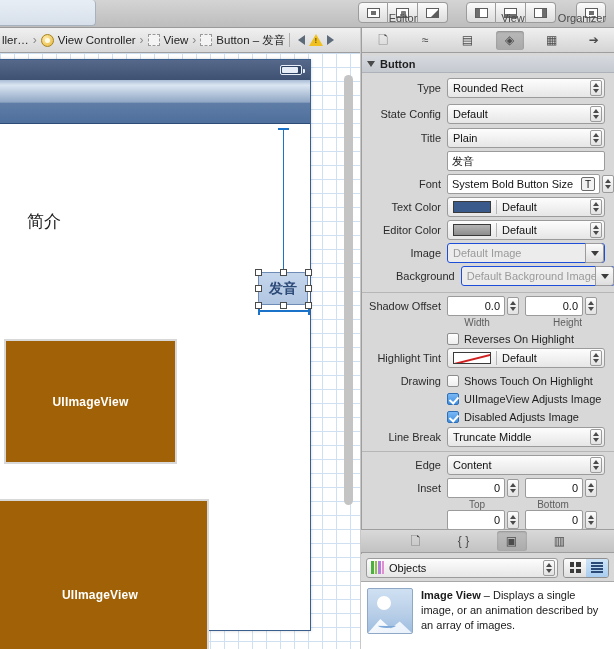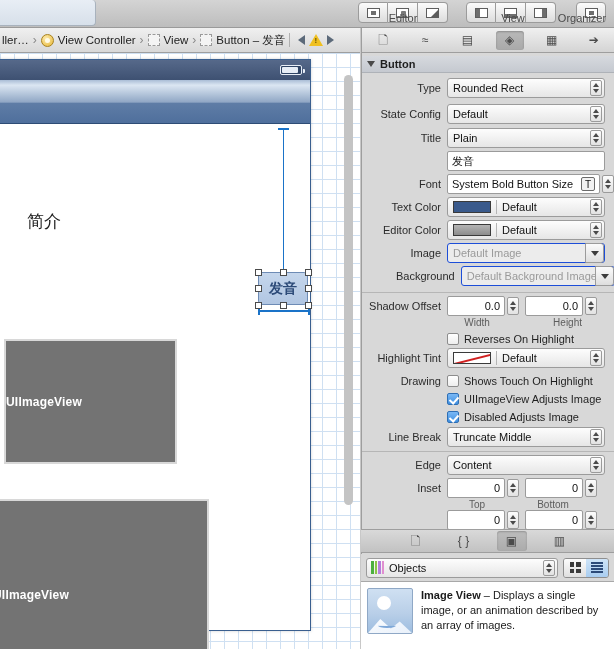--- a/index.html
+++ b/index.html
@@ -116,9 +116,9 @@
     font-family: "DejaVu Sans", sans-serif; font-size: 17px; color: #1c1c1c;
   }
   .imgview {
-    position: absolute; background: #737373; border: 2px solid #d8d8d8;
+    position: absolute; background: #a16207; border: 2px solid #d8d8d8;
     color: #ffffff; font-weight: bold; font-size: 12px;
-    display: flex; align-items: center; 
+    display: flex; align-items: center; justify-content: center;
     letter-spacing: .2px;
   }
   #iv1 { left: 7px; top: 214px; width: 173px; height: 125px; }

